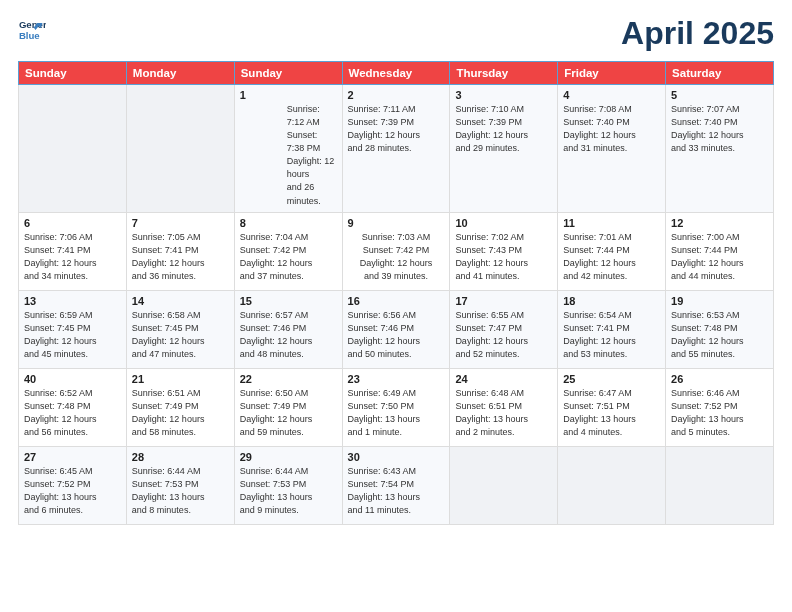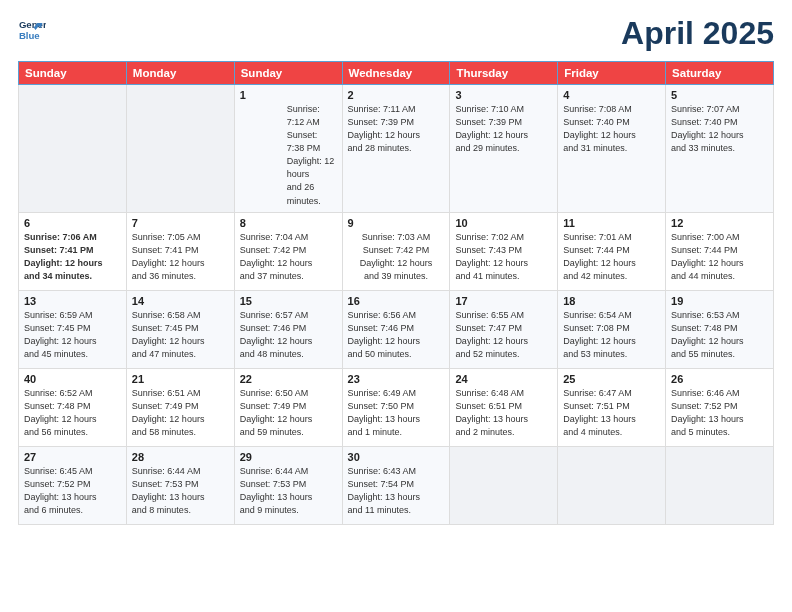--- a/index.html
+++ b/index.html
@@ -162,7 +162,7 @@
         <tr>
           <td>
             <span class="day-number">6</span>
-            <div class="day-info" style="white-space: pre-line; font-weight: bold;">Sunrise: 7:06 AM
+            <div class="day-info" style="white-space: pre-line;">Sunrise: 7:06 AM
 Sunset: 7:41 PM
 Daylight: 12 hours
 and 34 minutes.</div>

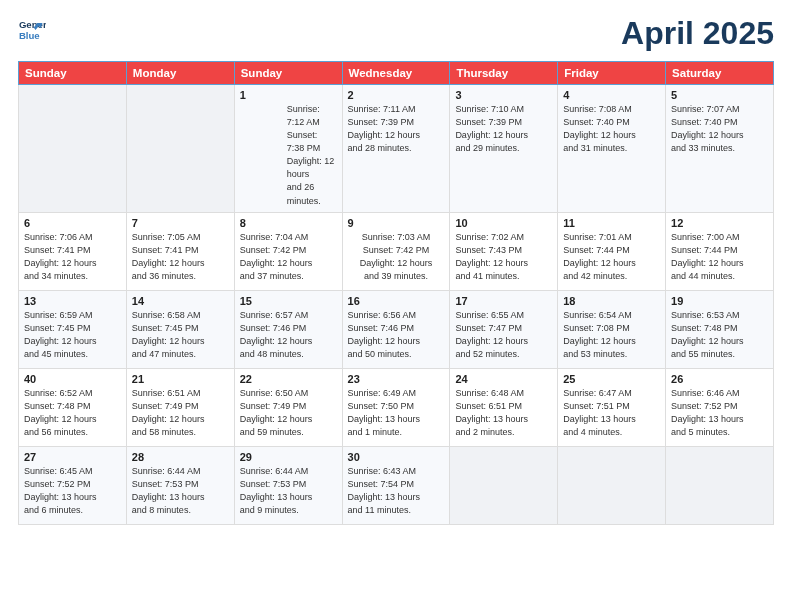--- a/index.html
+++ b/index.html
@@ -249,7 +249,7 @@
           <td>
             <span class="day-number">18</span>
             <div class="day-info" style="white-space: pre-line;">Sunrise: 6:54 AM
-Sunset: 7:08 PM
+Sunset: 7:41 PM
 Daylight: 12 hours
 and 53 minutes.</div>
           </td>

